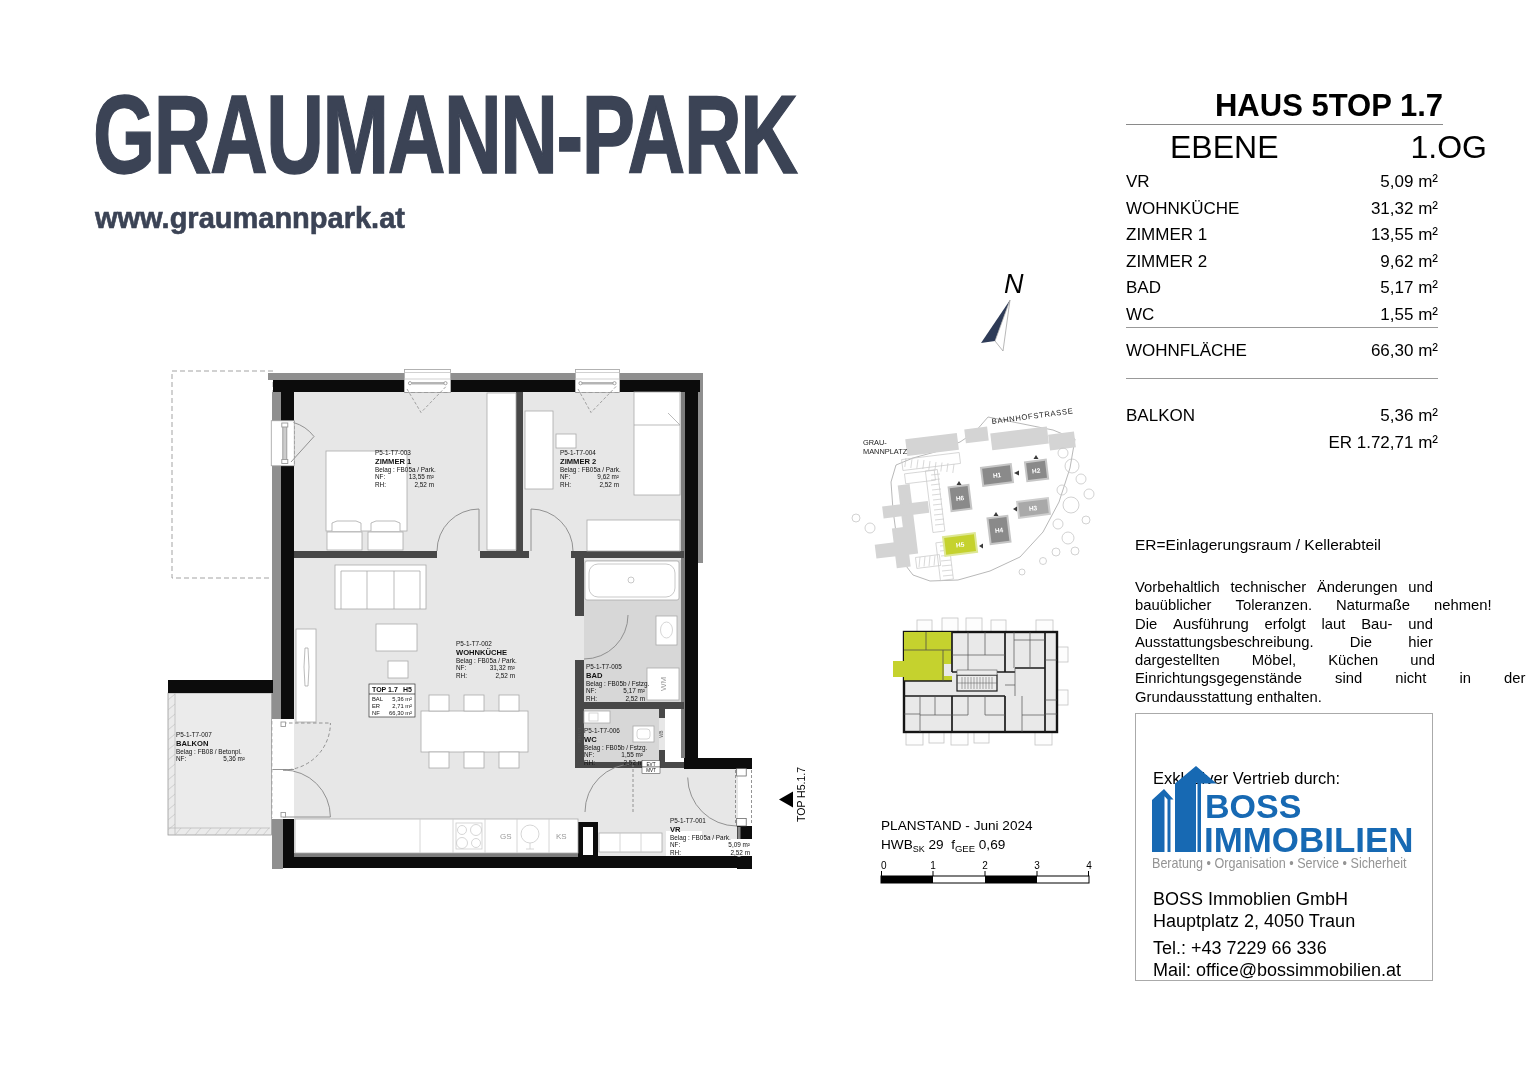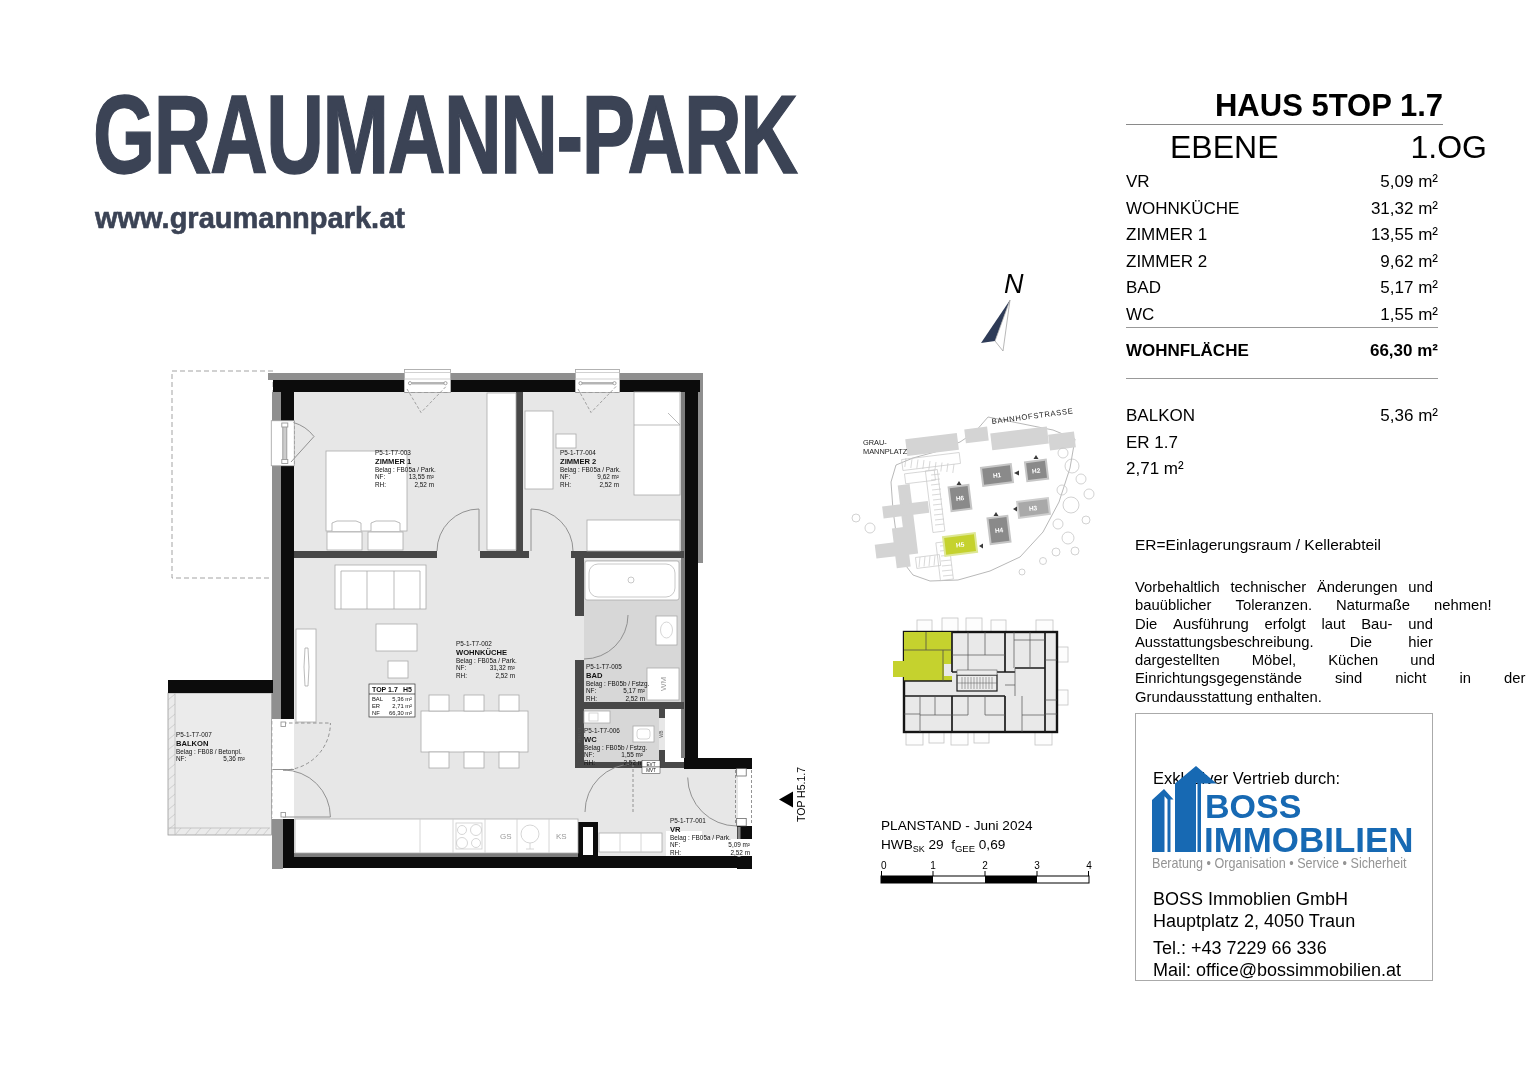--- a/index.html
+++ b/index.html
@@ -58,7 +58,7 @@
 
 <div class="abs" style="left:1126px;top:327px;width:312px;height:1px;background:#999;"></div>
 
-<div class="abs" style="left:1126px;top:341px;width:312px;display:flex;justify-content:space-between;font-size:17px;font-weight:bold;color:#000;">
+<div class="abs" style="left:1126px;top:341px;width:312px;display:flex;justify-content:space-between;font-size:17px;font-weight:normal;color:#000;">
   <span>WOHNFLÄCHE</span>
       <span>66,30 m²</span>
 </div>

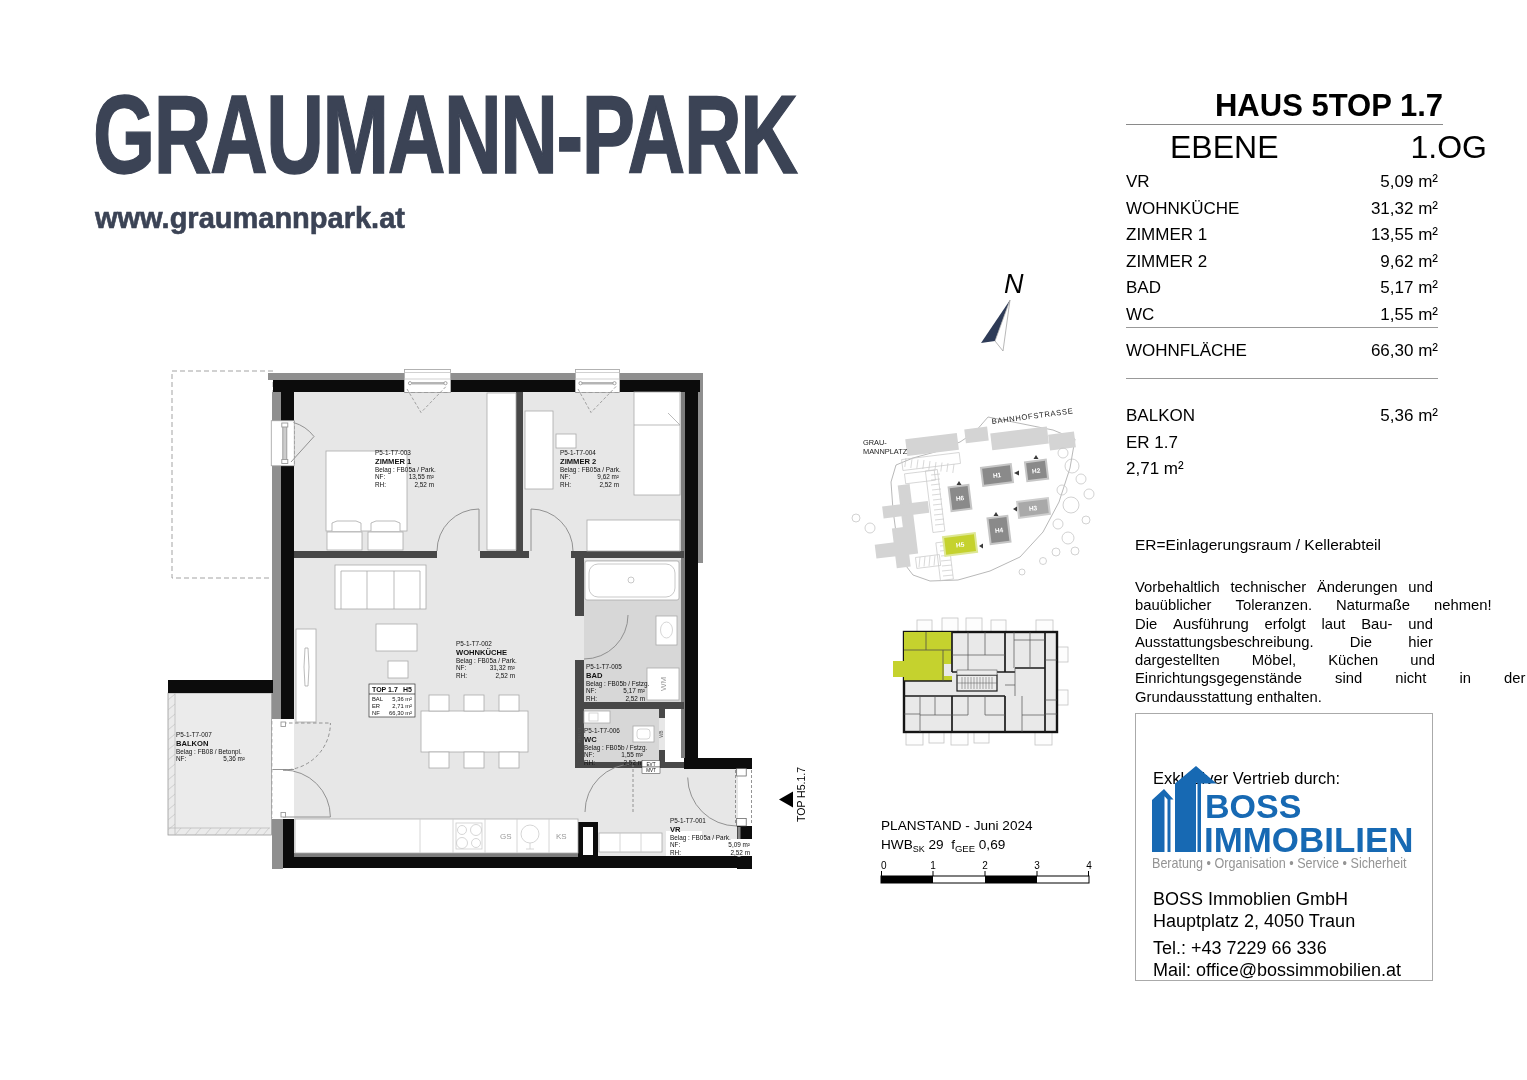--- a/index.html
+++ b/index.html
@@ -70,7 +70,7 @@
         <span>BALKON</span>
         <span>5,36 m²</span>
       </div>
-  <div style="display:flex;justify-content:flex-end;flex-direction:column;">
+  <div style="display:flex;justify-content:flex-end;">
         <span>ER 1.7</span>
         <span>2,71 m²</span>
       </div>

